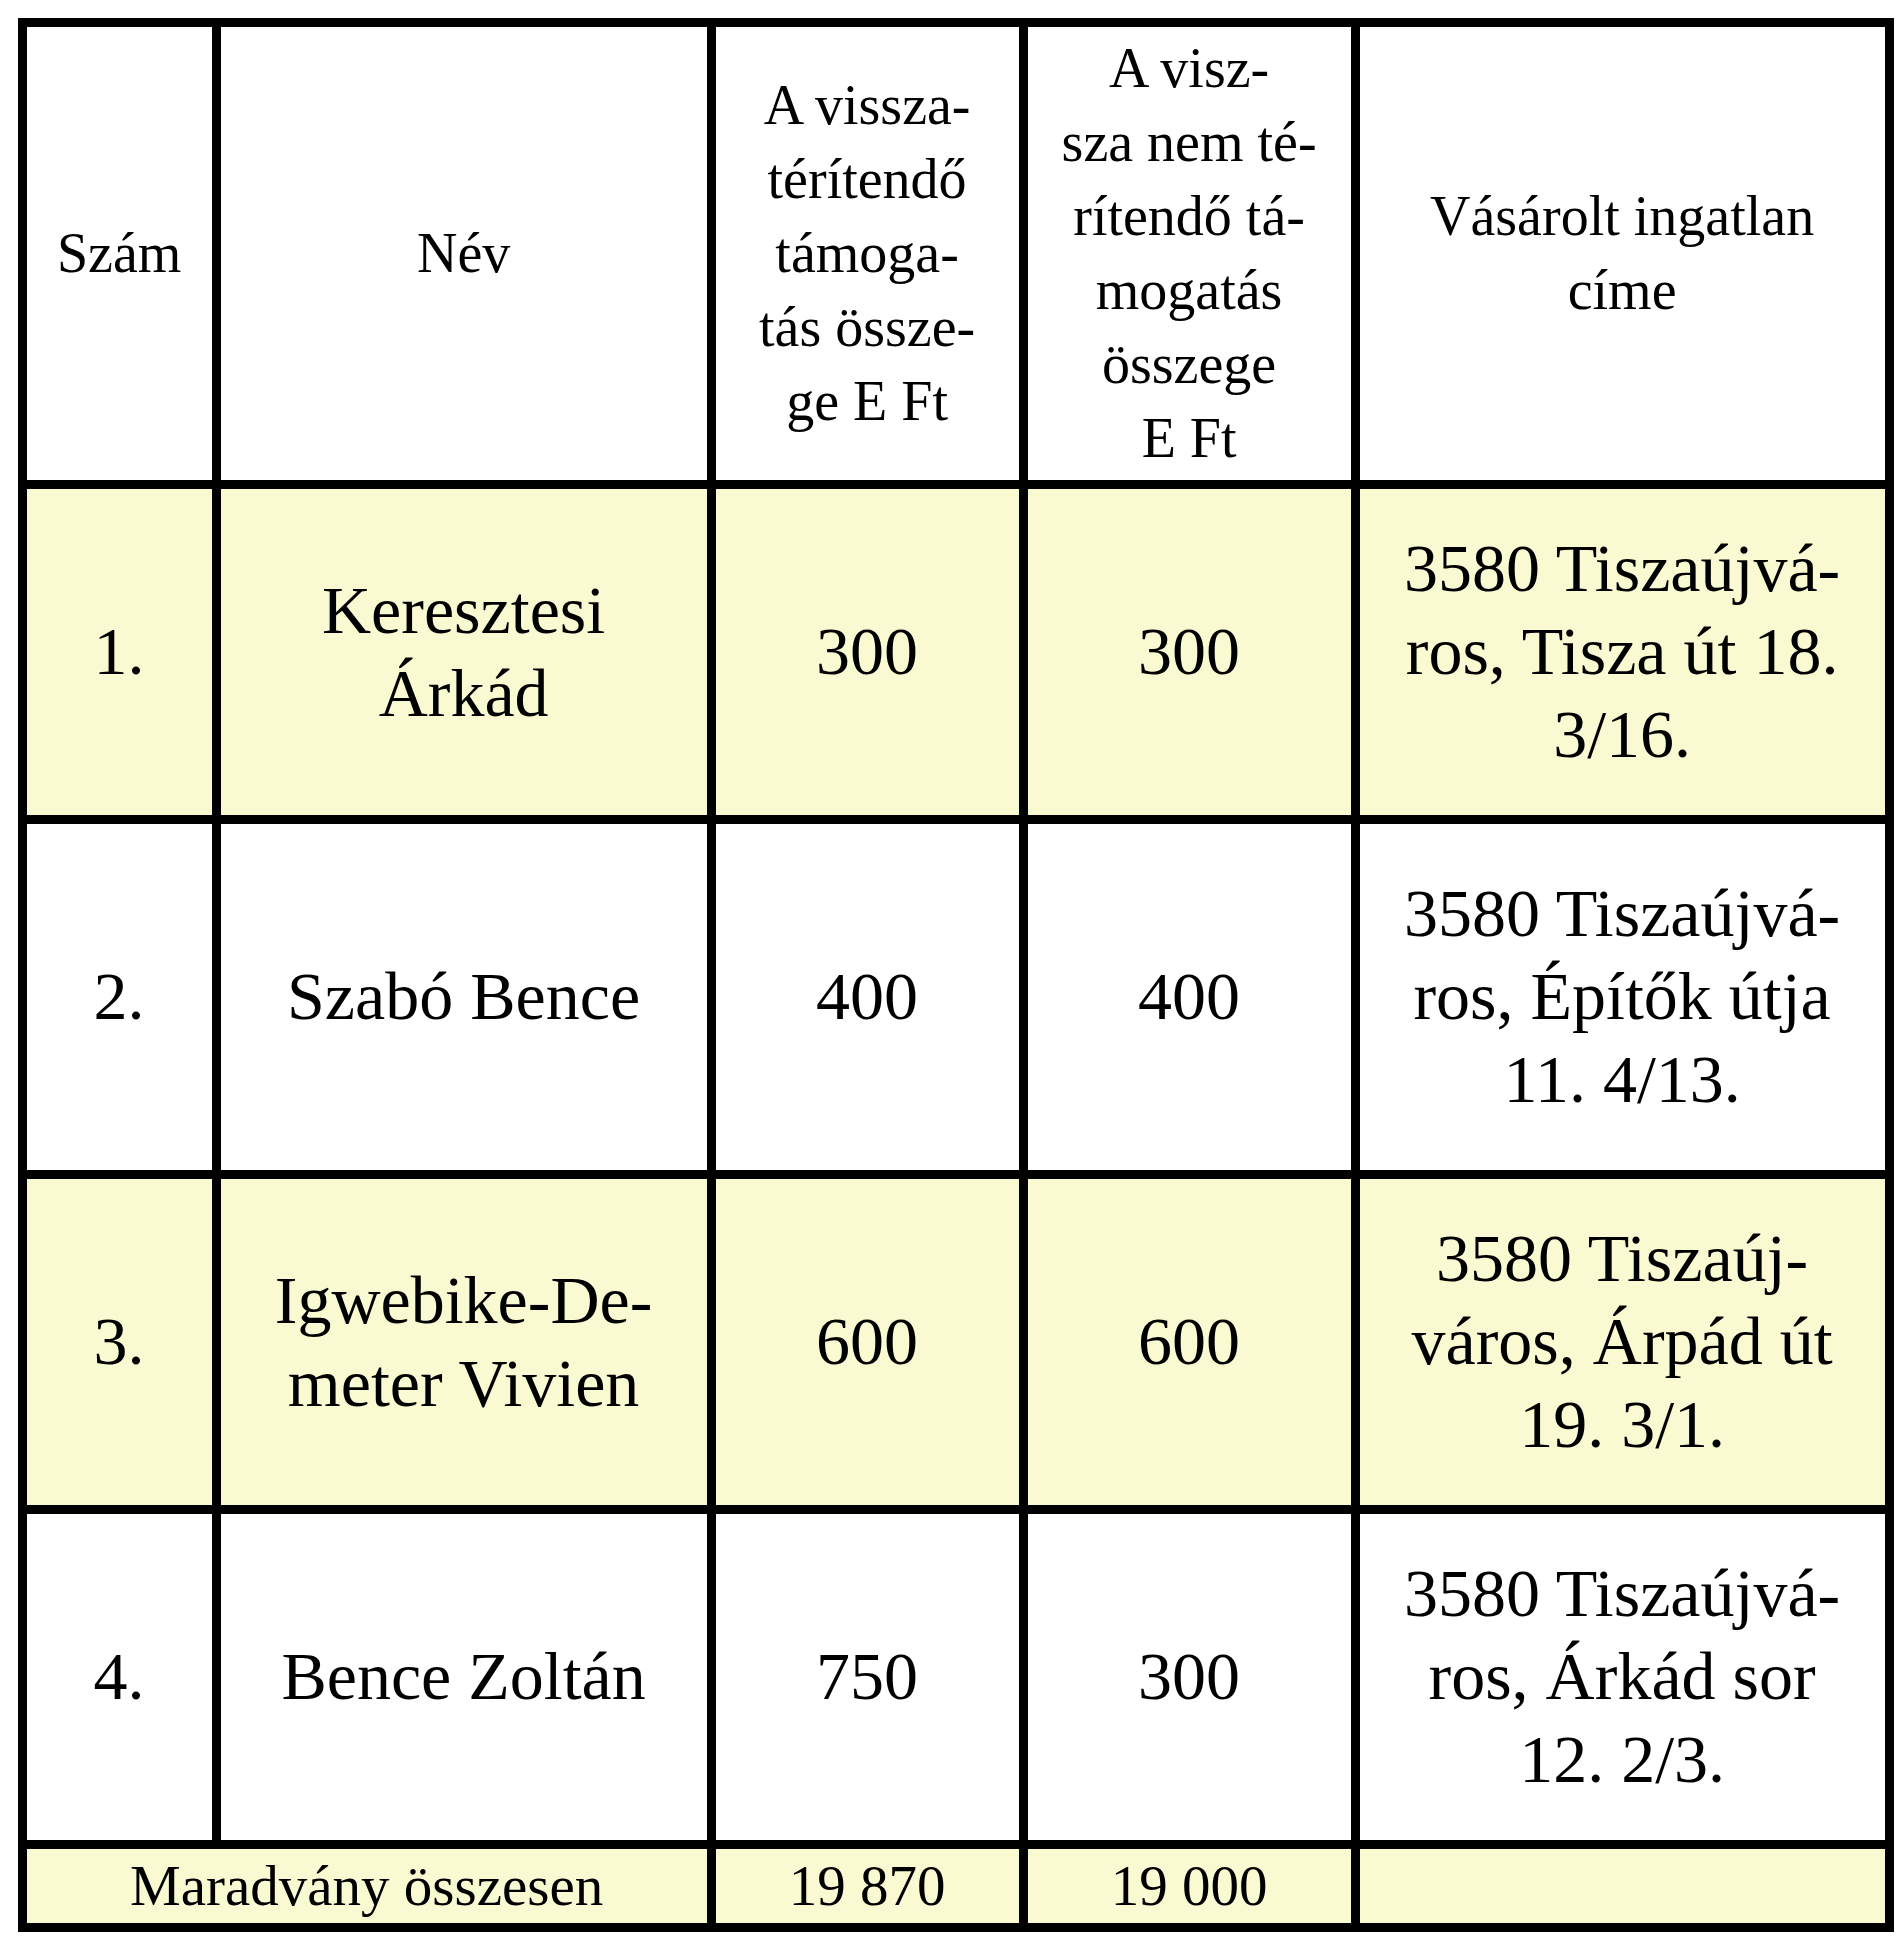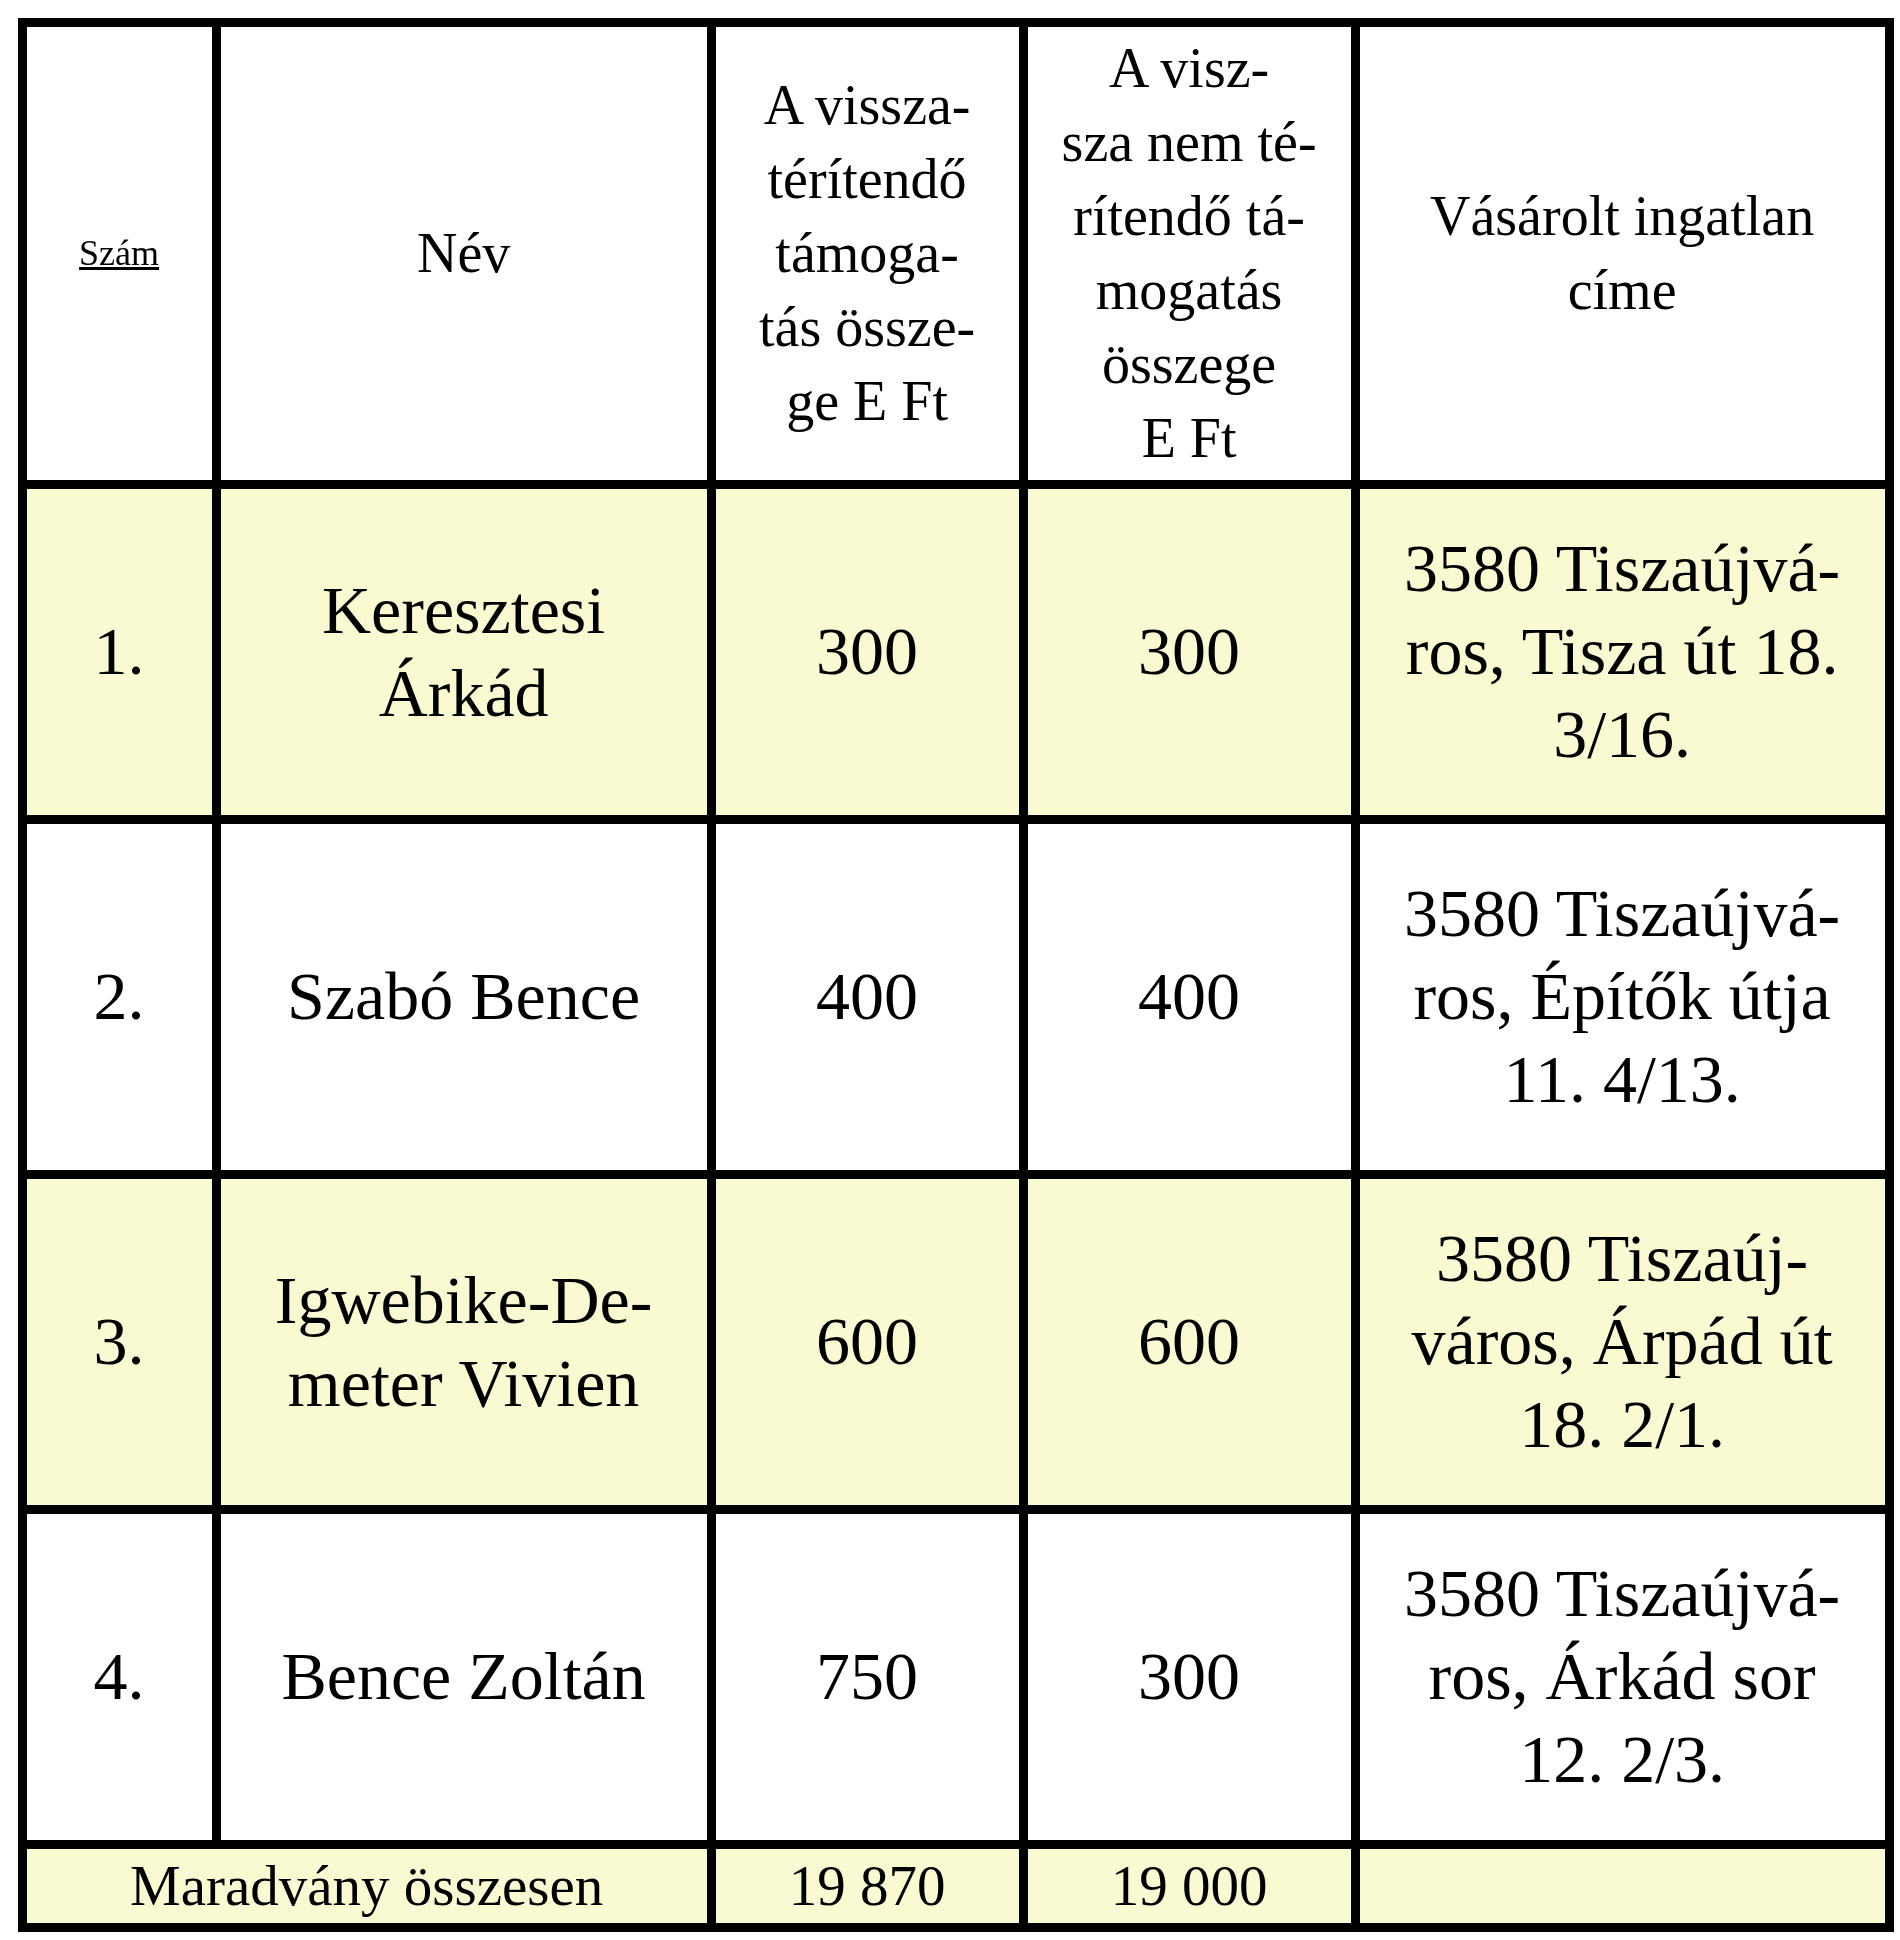--- a/index.html
+++ b/index.html
@@ -67,8 +67,7 @@
     padding-left: 23px;
   }
   th.cell-num {
-    font-size: 36px;
-    text-decoration: underline;
+    font-size: 56px;
   }
   tfoot td {
     font-size: 57px;

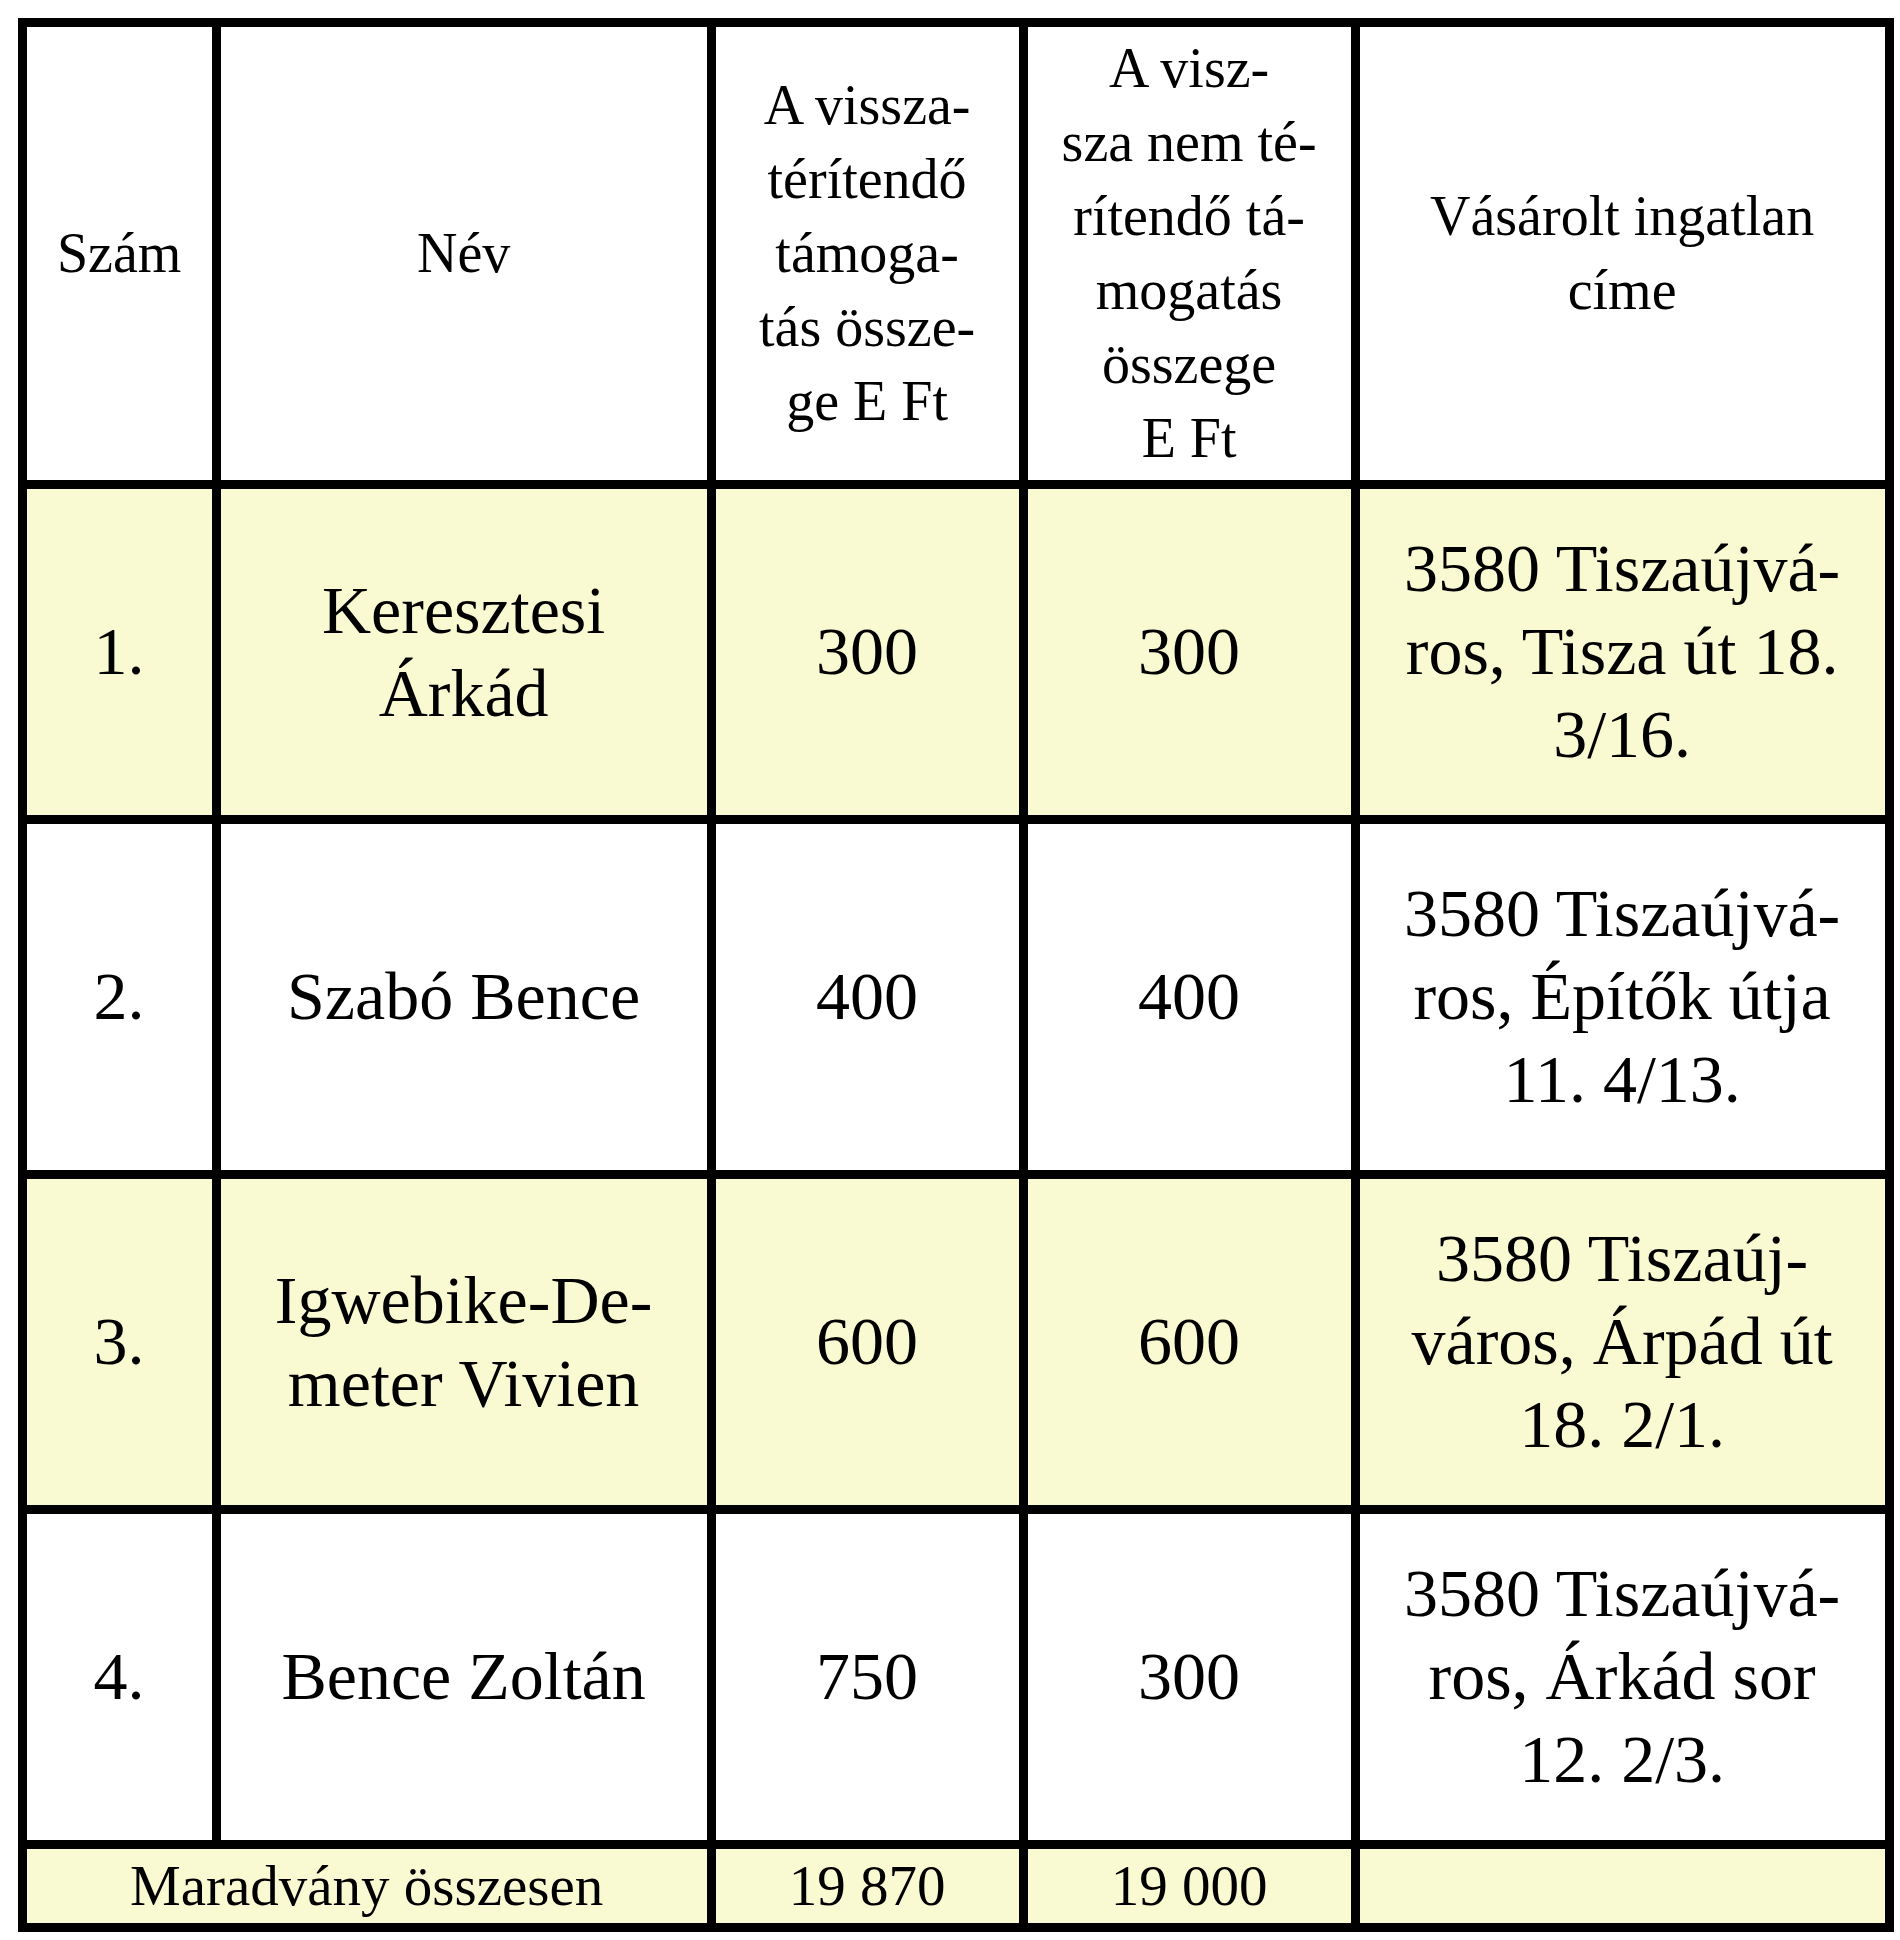--- a/index.html
+++ b/index.html
@@ -140,7 +140,7 @@
         <td>600</td>
         <td>3580 Tiszaúj-
 város, Árpád út
-18. 2/1.</td>
+19. 3/1.</td>
       </tr>
       <tr class="r-4">
         <td class="cell-num">4.</td>

